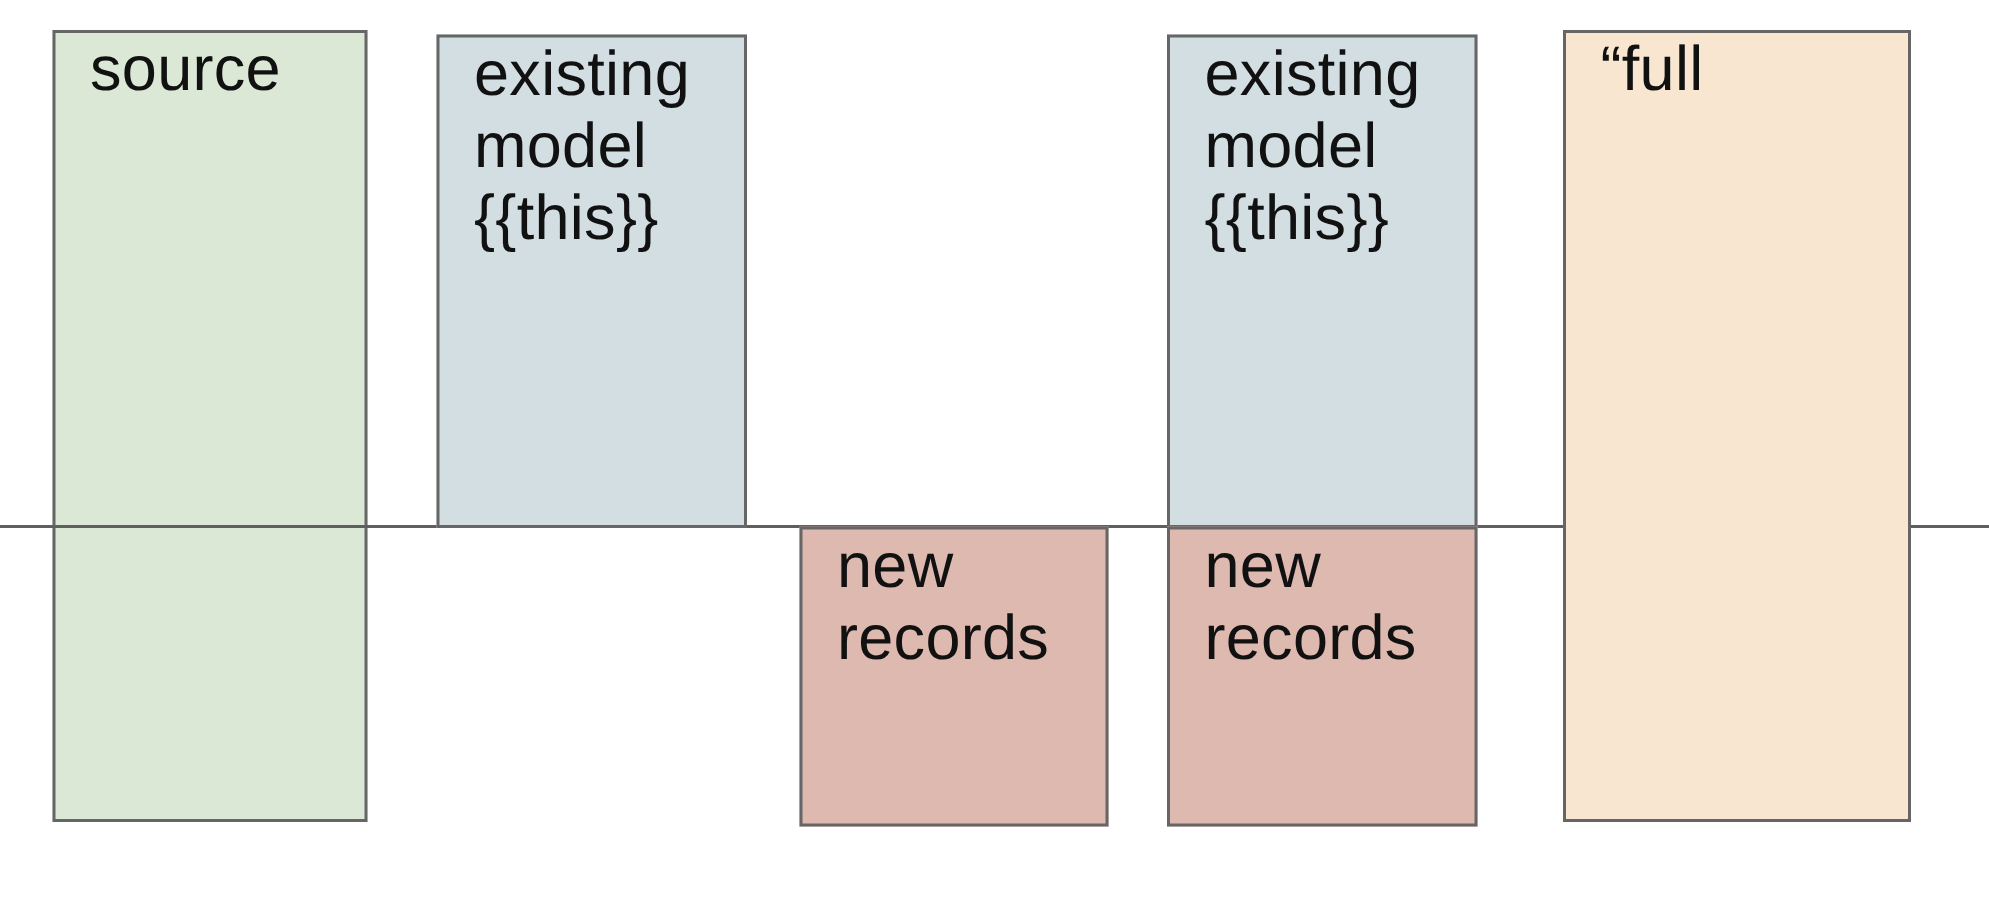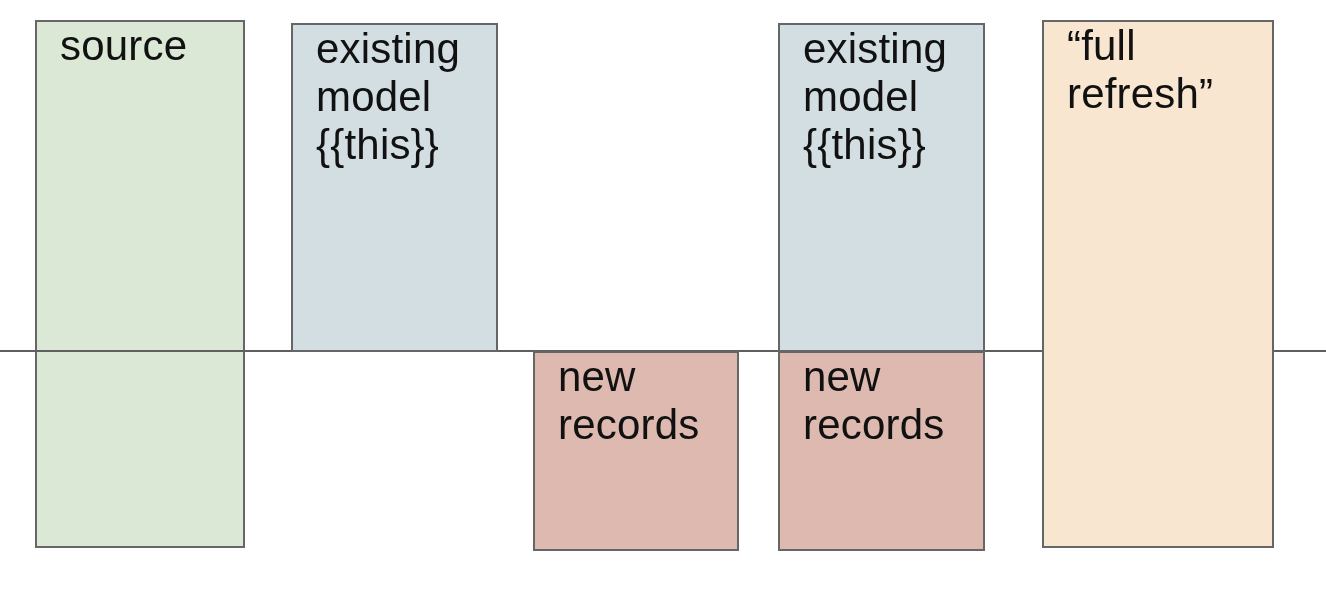--- a/index.html
+++ b/index.html
@@ -70,7 +70,6 @@
     </div>
     <div class="box z-top" style="left: 1042px; top: 20px; width: 232px; height: 528px; background: rgb(248, 230, 208); border-color: rgb(102, 102, 102); color: rgb(17, 17, 17);">
       <span class="line">“full</span>
-      <span class="line">refresh”</span>
     </div>
   </div>
 

